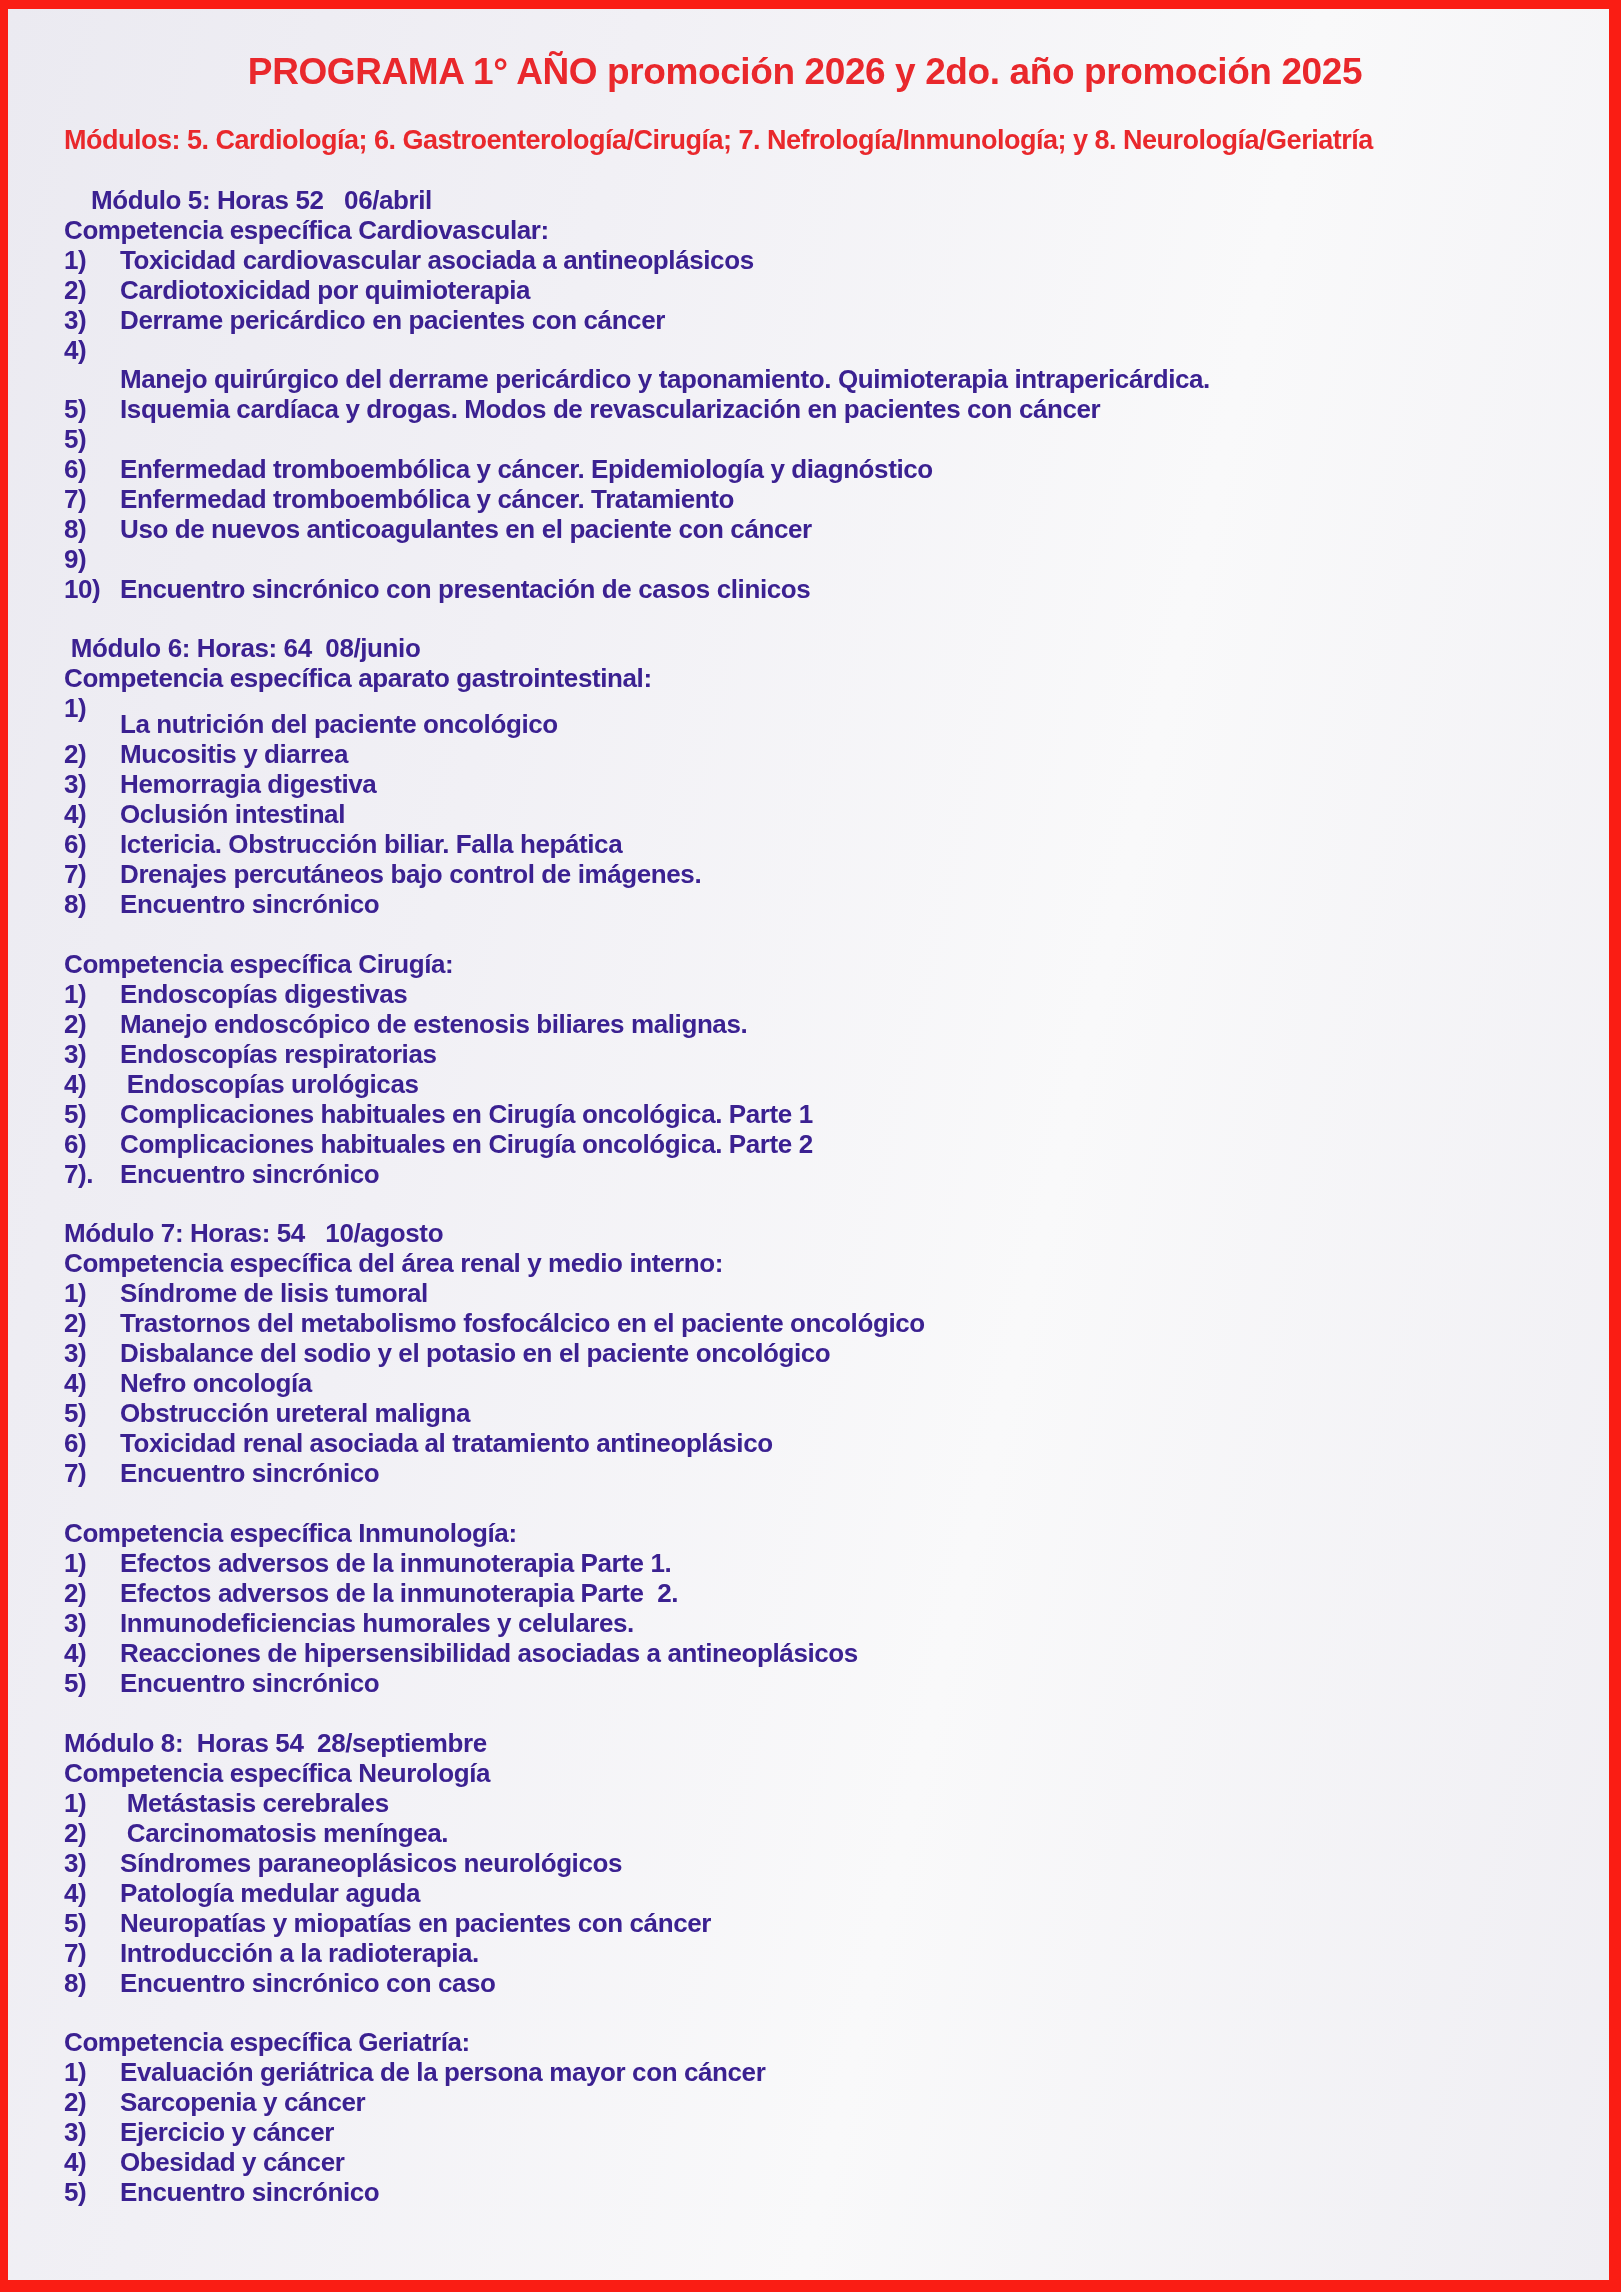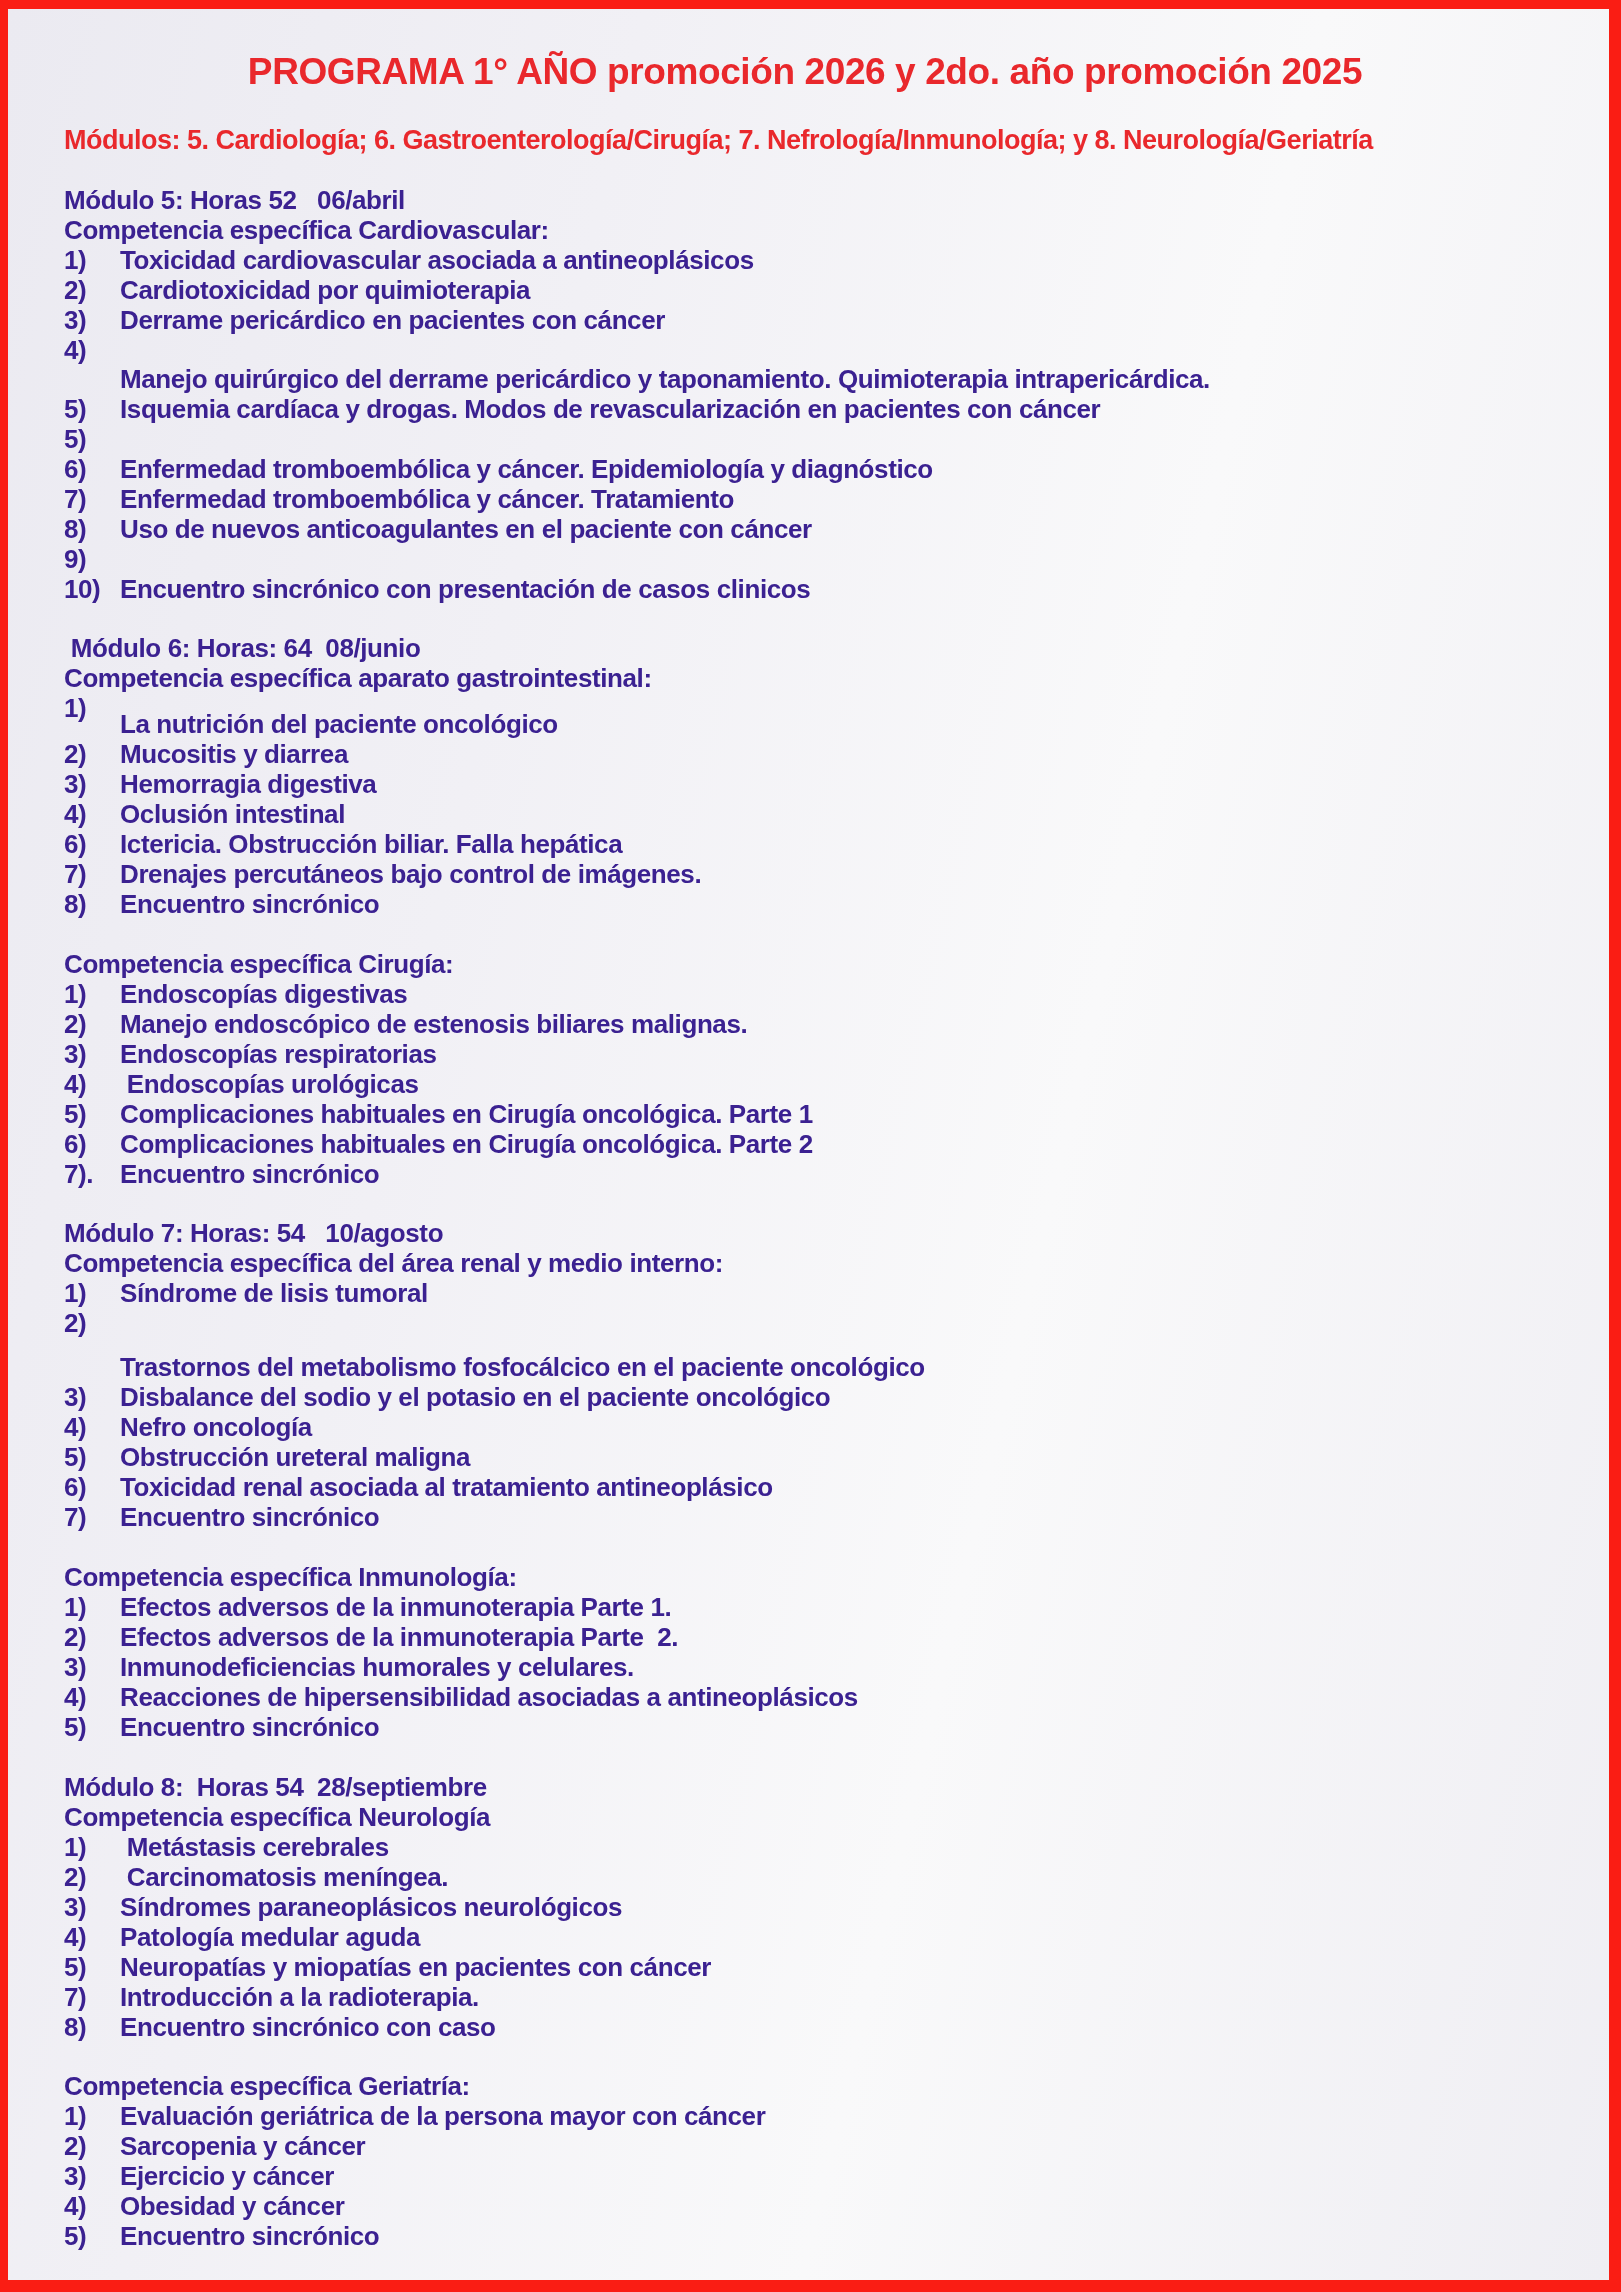--- a/index.html
+++ b/index.html
@@ -62,7 +62,7 @@
     <div class="doc-subtitle" style="color: rgb(233, 40, 44);">Módulos: 5. Cardiología; 6. Gastroenterología/Cirugía; 7. Nefrología/Inmunología; y 8. Neurología/Geriatría</div>
     <div class="sections">
         <div class="section">
-          <div class="line" style="color: rgb(59, 33, 145);">Módulo 5: Horas 52   06/abril</div>
+          <div class="line" style="color: rgb(59, 33, 145); margin-left: 27px;">Módulo 5: Horas 52   06/abril</div>
           <div class="line" style="color: rgb(59, 33, 145);">Competencia específica Cardiovascular:</div>
           <div class="line item"><span class="num" style="color: rgb(59, 33, 145);">1)</span><span class="txt" style="color: rgb(59, 33, 145);">Toxicidad cardiovascular asociada a antineoplásicos</span></div>
           <div class="line item"><span class="num" style="color: rgb(59, 33, 145);">2)</span><span class="txt" style="color: rgb(59, 33, 145);">Cardiotoxicidad por quimioterapia</span></div>

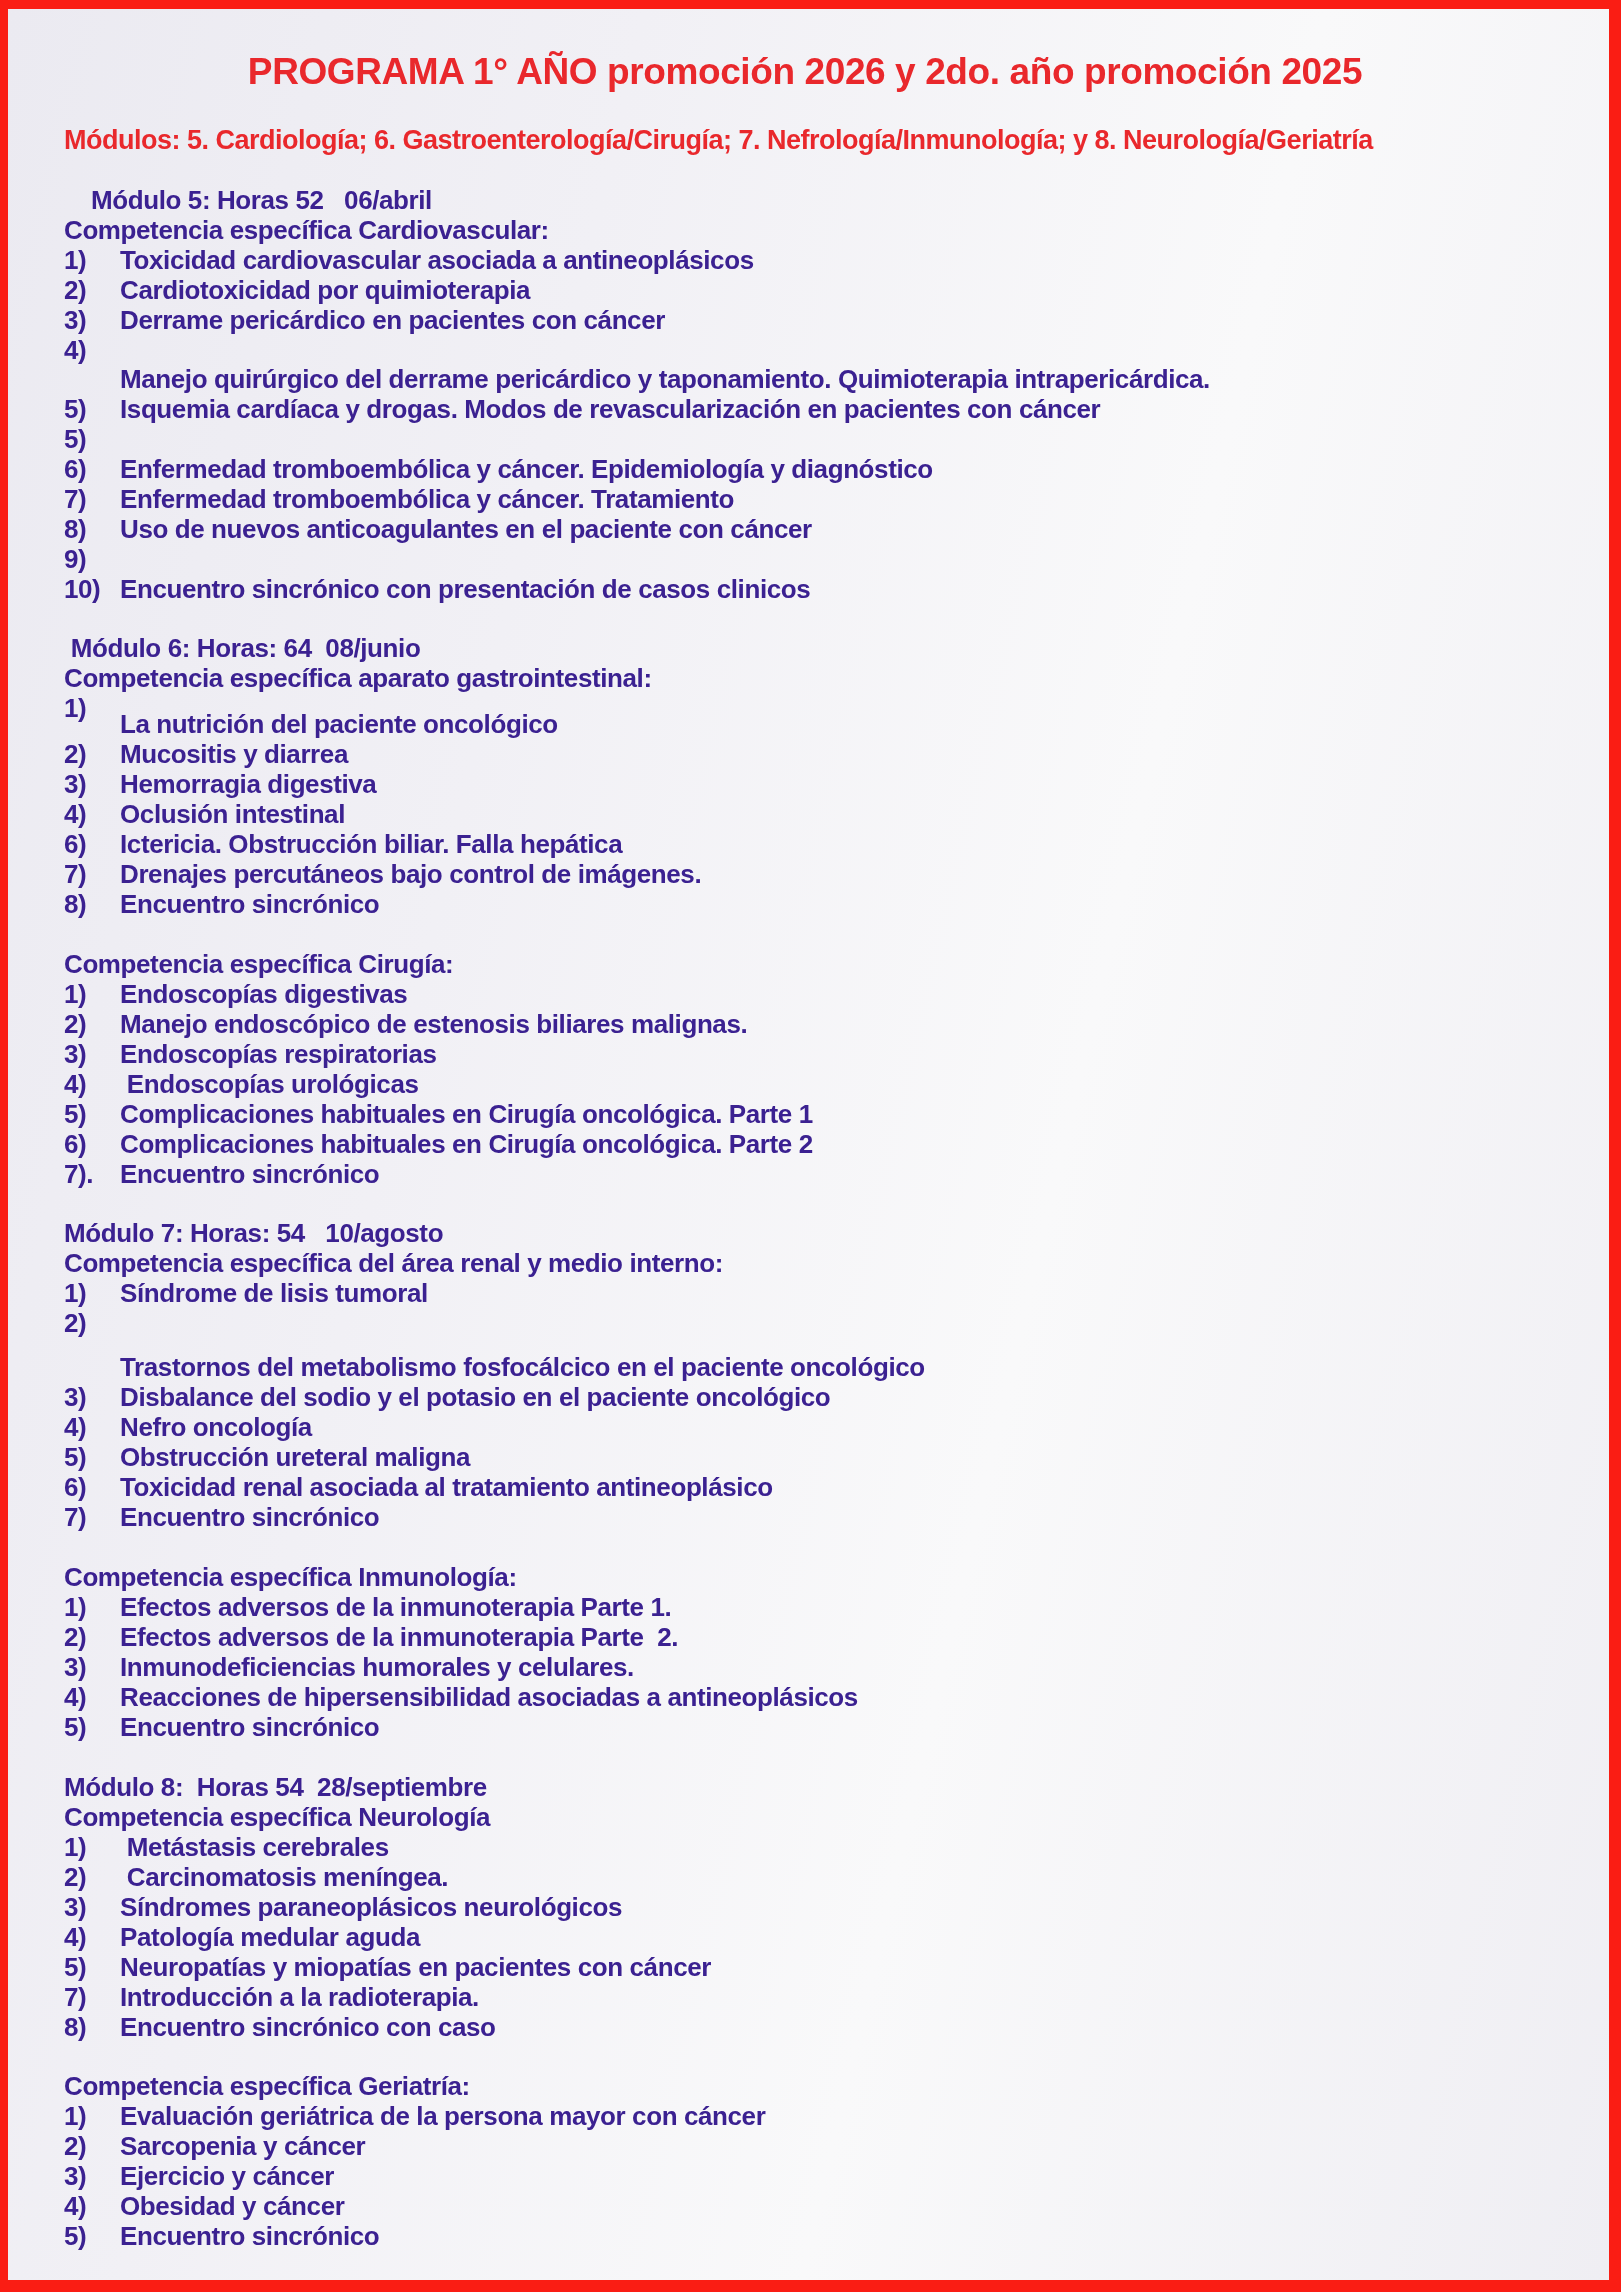--- a/index.html
+++ b/index.html
@@ -101,7 +101,7 @@
           <div class="line" style="color: rgb(59, 33, 145);">Módulo 7: Horas: 54   10/agosto</div>
           <div class="line" style="color: rgb(59, 33, 145);">Competencia específica del área renal y medio interno:</div>
           <div class="line item"><span class="num" style="color: rgb(59, 33, 145);">1)</span><span class="txt" style="color: rgb(59, 33, 145);">Síndrome de lisis tumoral</span></div>
-          <div class="line item"><span class="num" style="color: rgb(59, 33, 145);">2)</span><span class="txt" style="color: rgb(59, 33, 145); margin-top: 44px;">Trastornos del metabolismo fosfocálcico en el paciente oncológico</span></div>
+          <div class="line item"><span class="num" style="color: rgb(59, 33, 145);">2)</span><span class="txt" style="color: rgb(59, 33, 145);">Trastornos del metabolismo fosfocálcico en el paciente oncológico</span></div>
           <div class="line item"><span class="num" style="color: rgb(59, 33, 145);">3)</span><span class="txt" style="color: rgb(59, 33, 145);">Disbalance del sodio y el potasio en el paciente oncológico</span></div>
           <div class="line item"><span class="num" style="color: rgb(59, 33, 145);">4)</span><span class="txt" style="color: rgb(59, 33, 145);">Nefro oncología</span></div>
           <div class="line item"><span class="num" style="color: rgb(59, 33, 145);">5)</span><span class="txt" style="color: rgb(59, 33, 145);">Obstrucción ureteral maligna</span></div>

